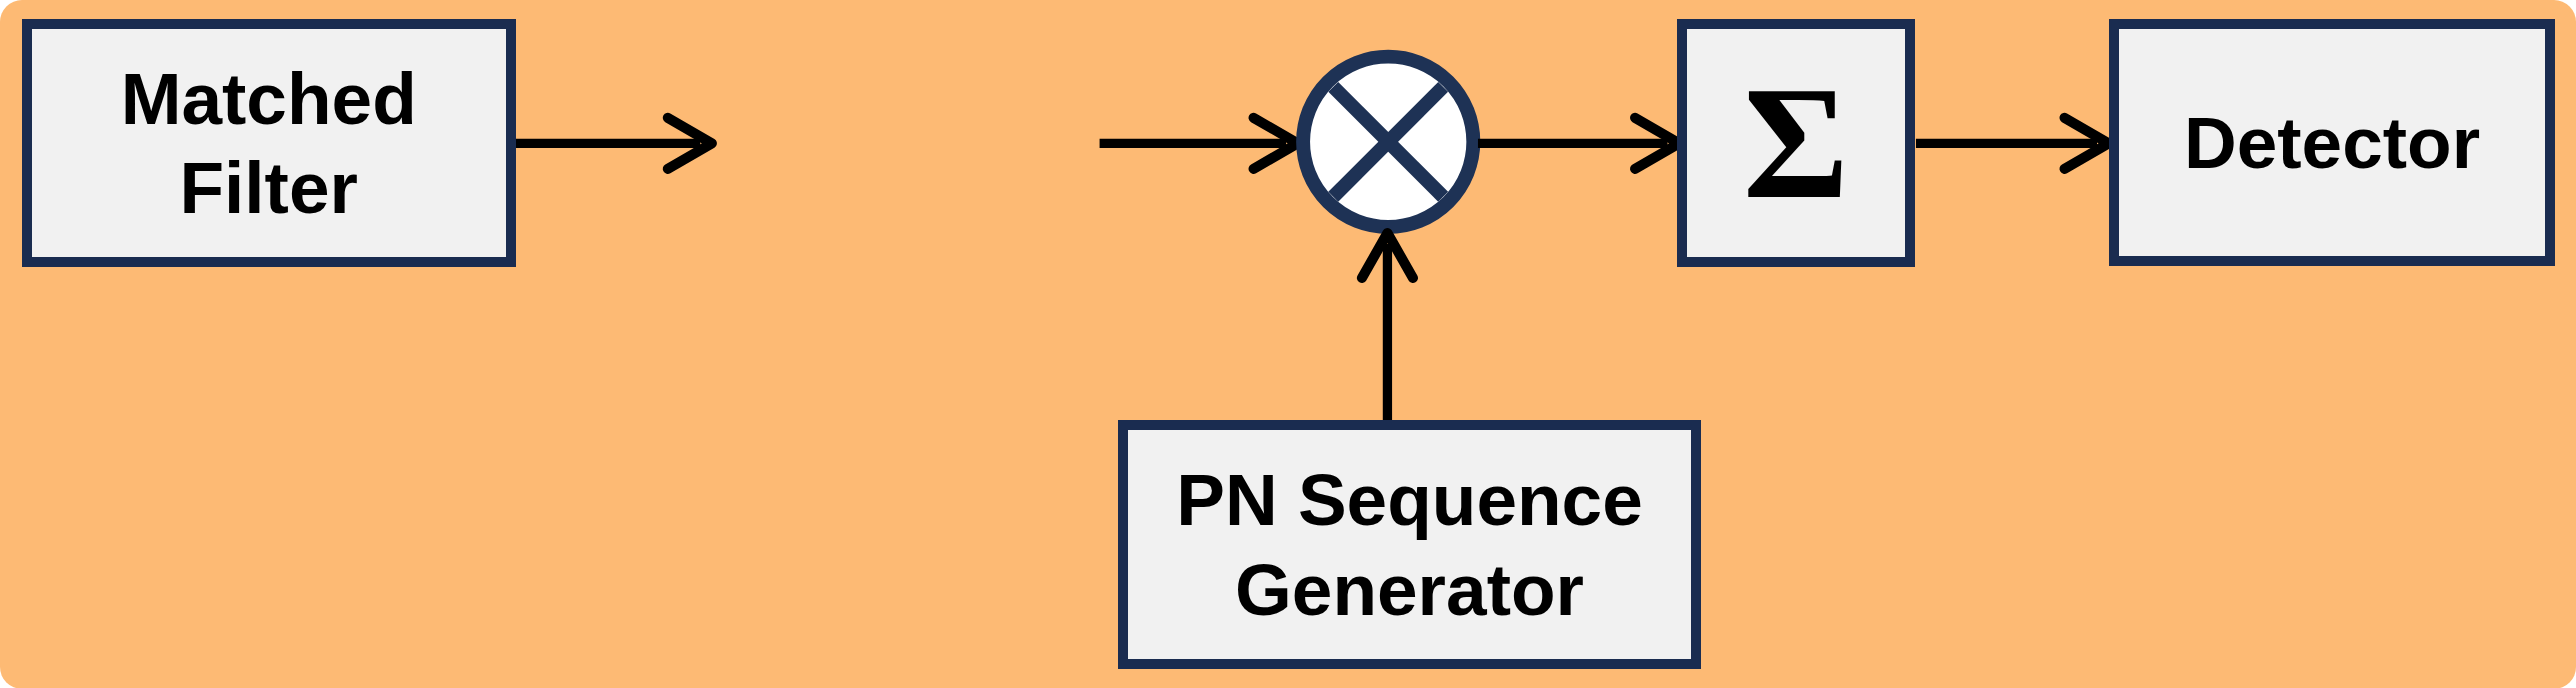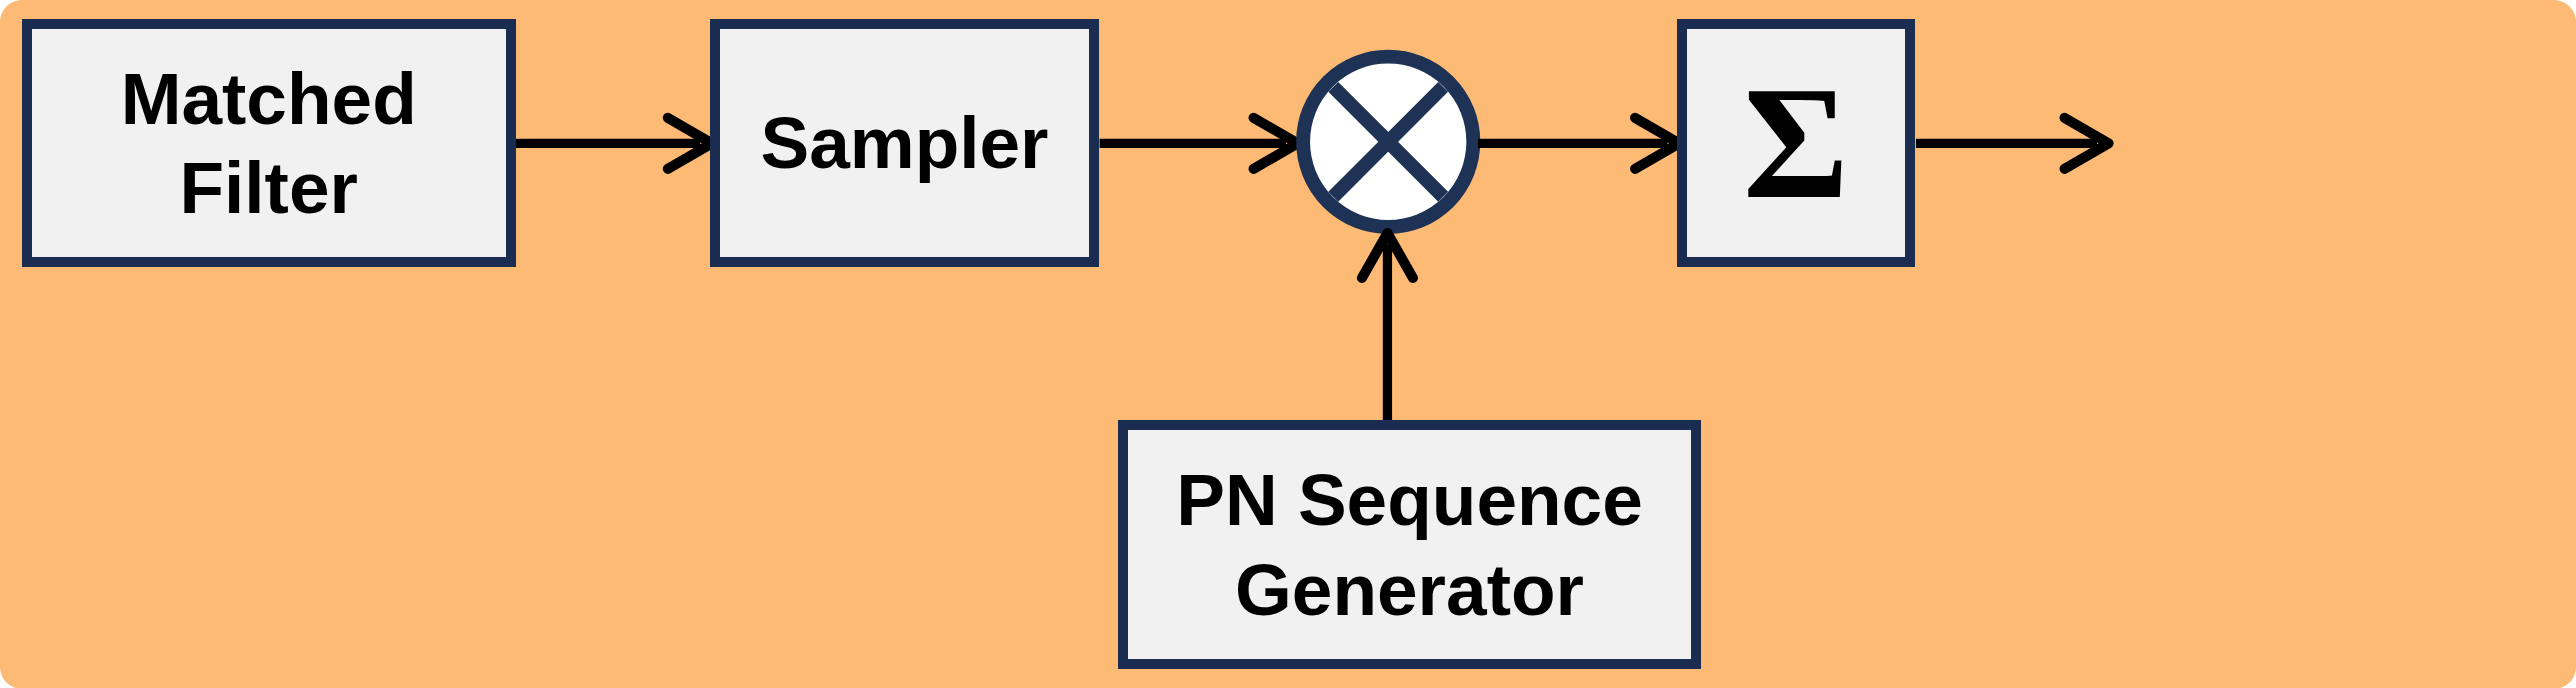--- a/index.html
+++ b/index.html
@@ -61,9 +61,6 @@
 Filter</span>
   </div>
 
-  <div class="block blk-sampler">
-    <span>Sampler</span>
-  </div>
 
   <div class="block blk-sigma sigma">
     <span>Σ</span>

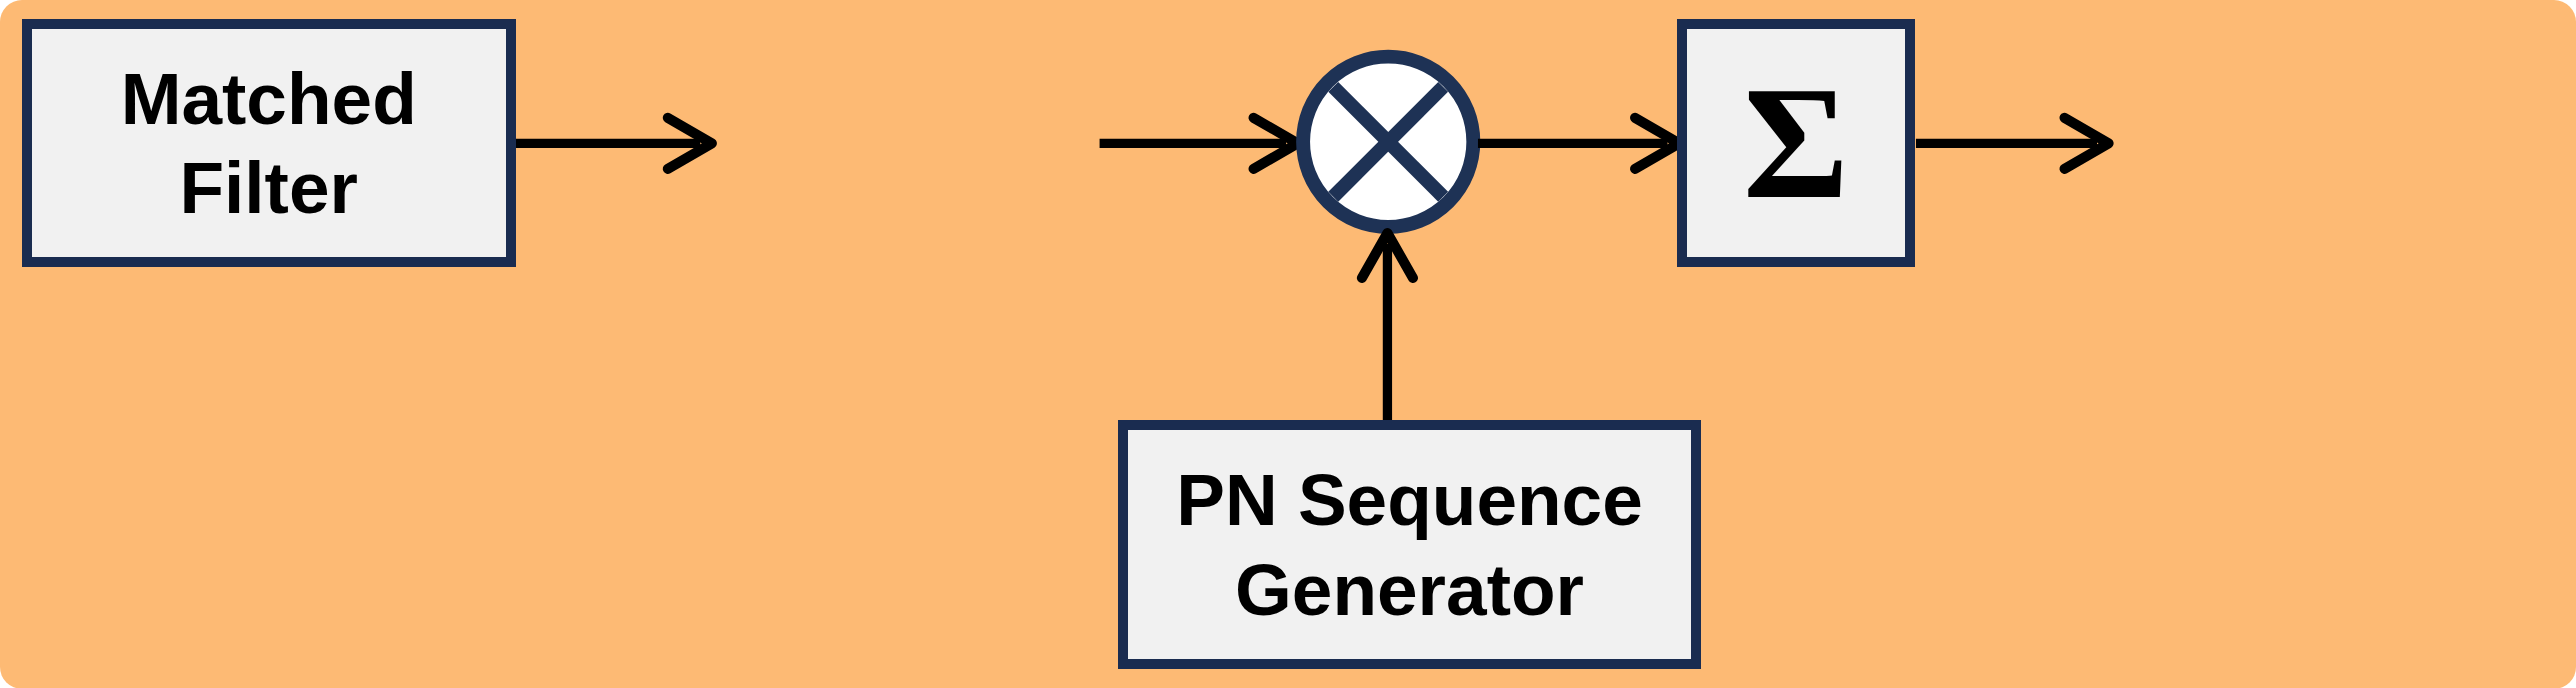--- a/index.html
+++ b/index.html
@@ -66,6 +66,9 @@
     <span>Σ</span>
   </div>
 
+  <div class="block blk-det">
+    <span>Detector</span>
+  </div>
 
   <div class="block blk-pn">
     <span>PN Sequence

